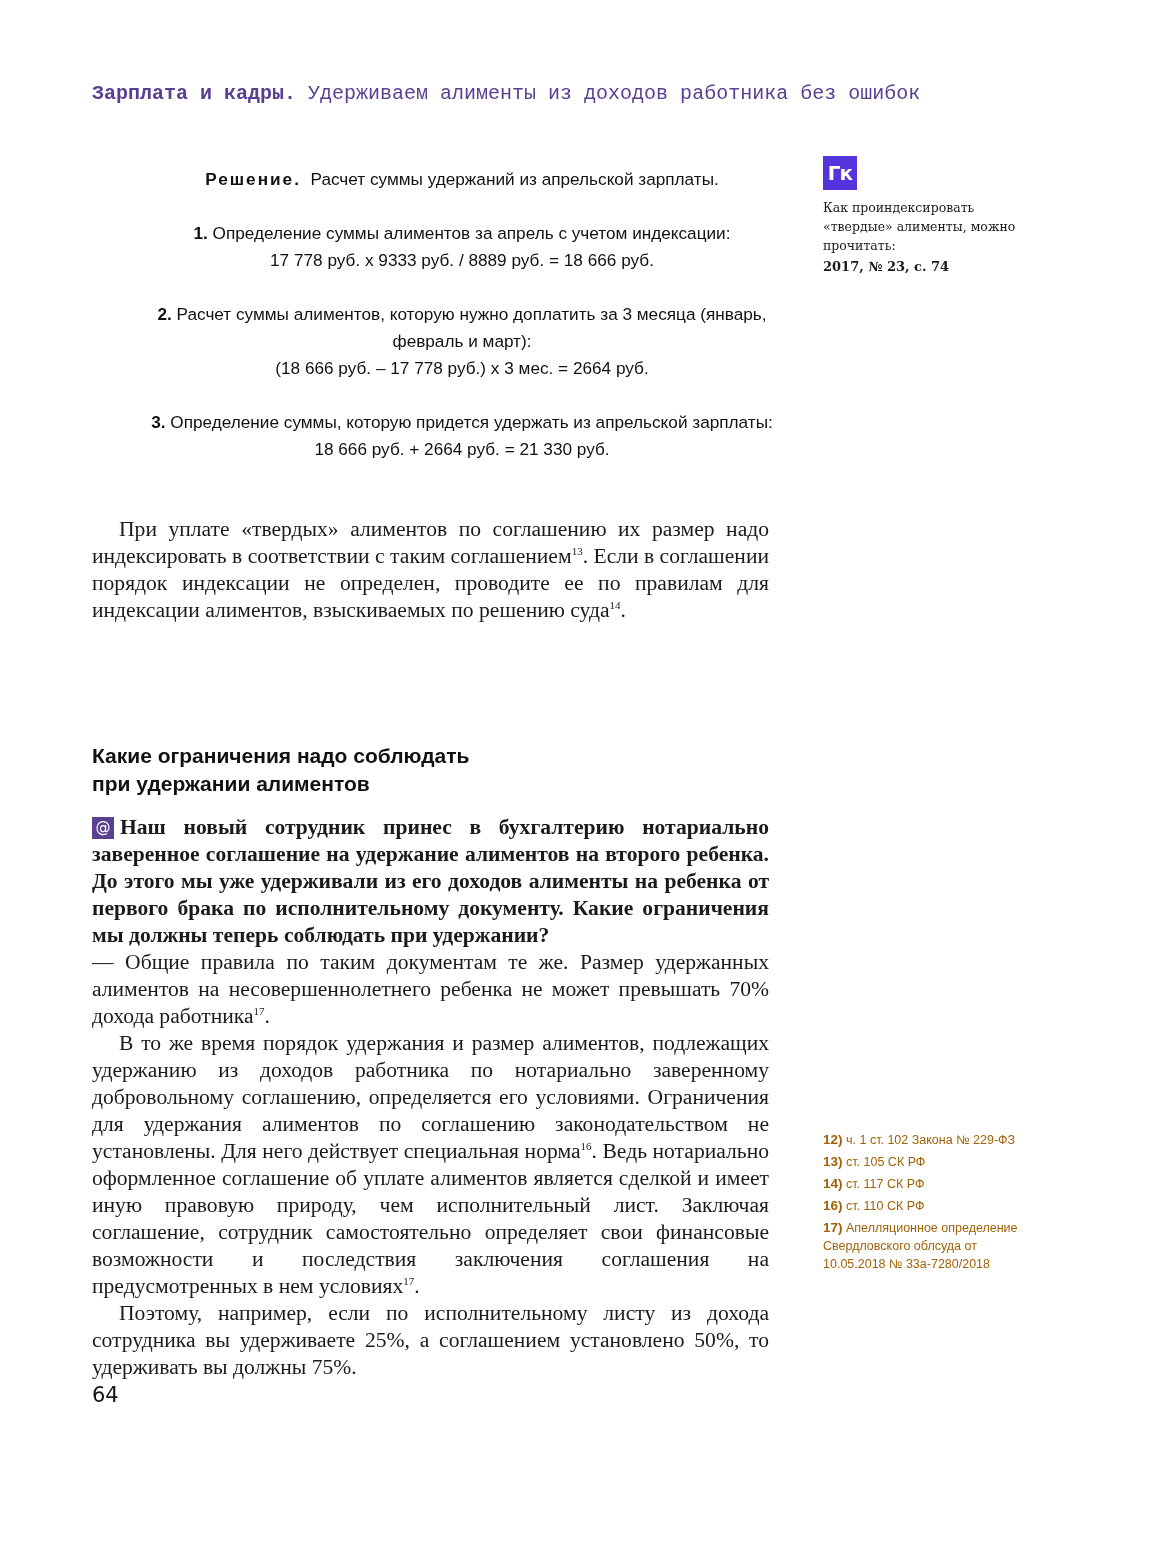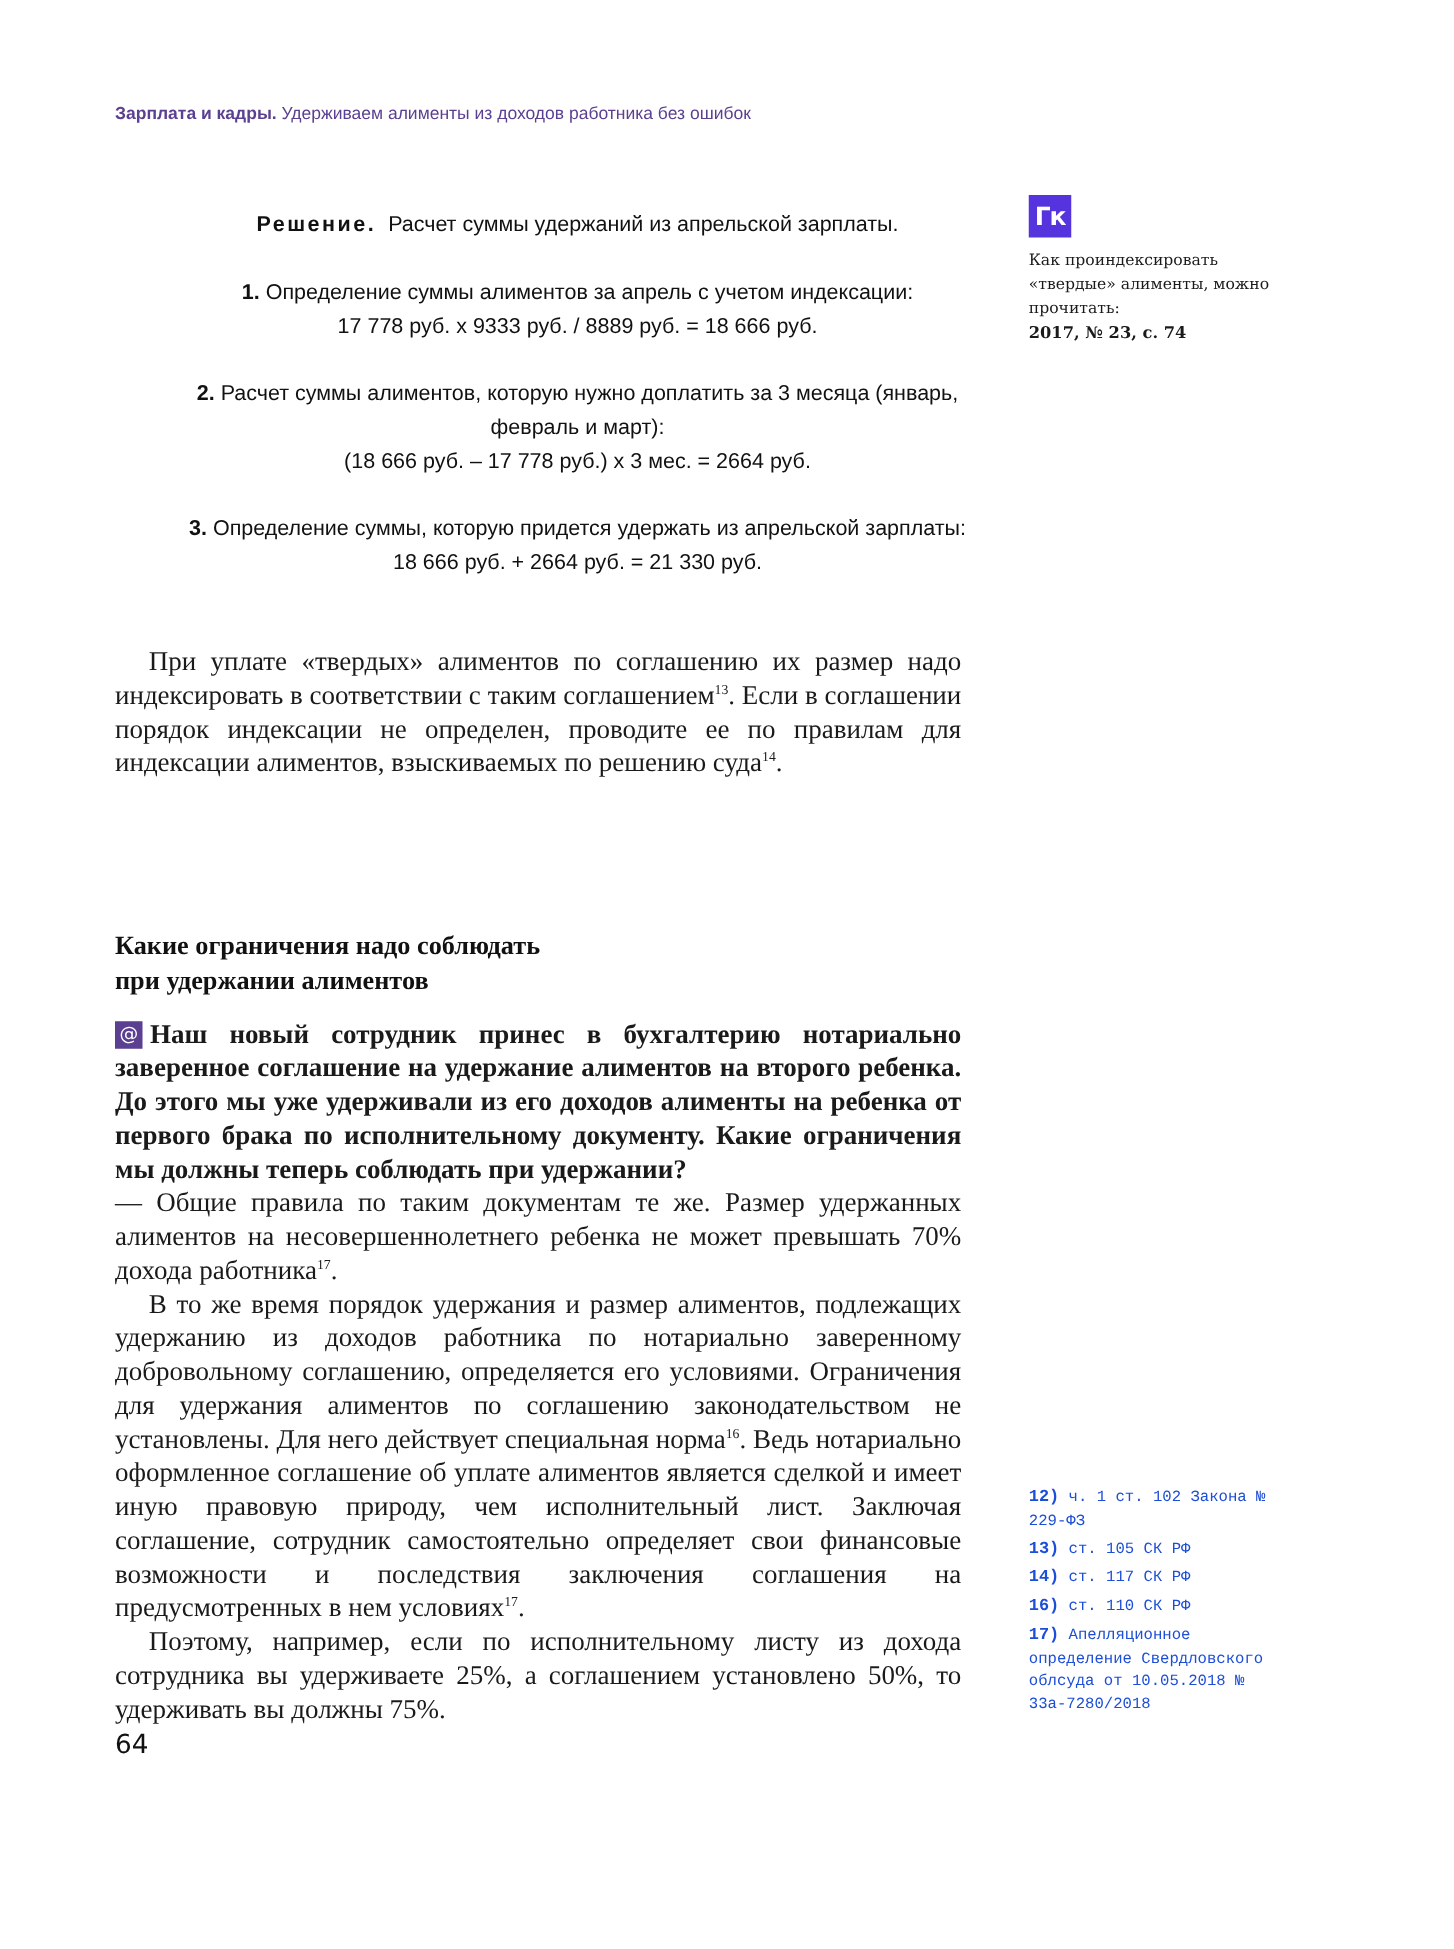--- a/index.html
+++ b/index.html
@@ -4,7 +4,7 @@
 <style>
   html, body { margin:0; padding:0; background:#ffffff; }
   body { width:1163px; height:1559px; position:relative; overflow:hidden; color:#1a1a1a; }
-  .header { position:absolute; left:92px; top:82px; font-family:Liberation Sans, sans-serif; font-size:14px; color:#5b3f91; white-space:nowrap; }
+  .header { position:absolute; left:92px; top:82px; font-family:Liberation Mono, monospace; font-size:20px; color:#5b3f91; white-space:nowrap; }
   .header .sect { font-weight:bold; }
   .solution { position:absolute; left:147px; top:166px; width:630px; font-family:"Liberation Sans", sans-serif; font-size:17.2px; line-height:27px; color:#111;text-align:center; }
   .solution p { margin:0 0 27px 0; }

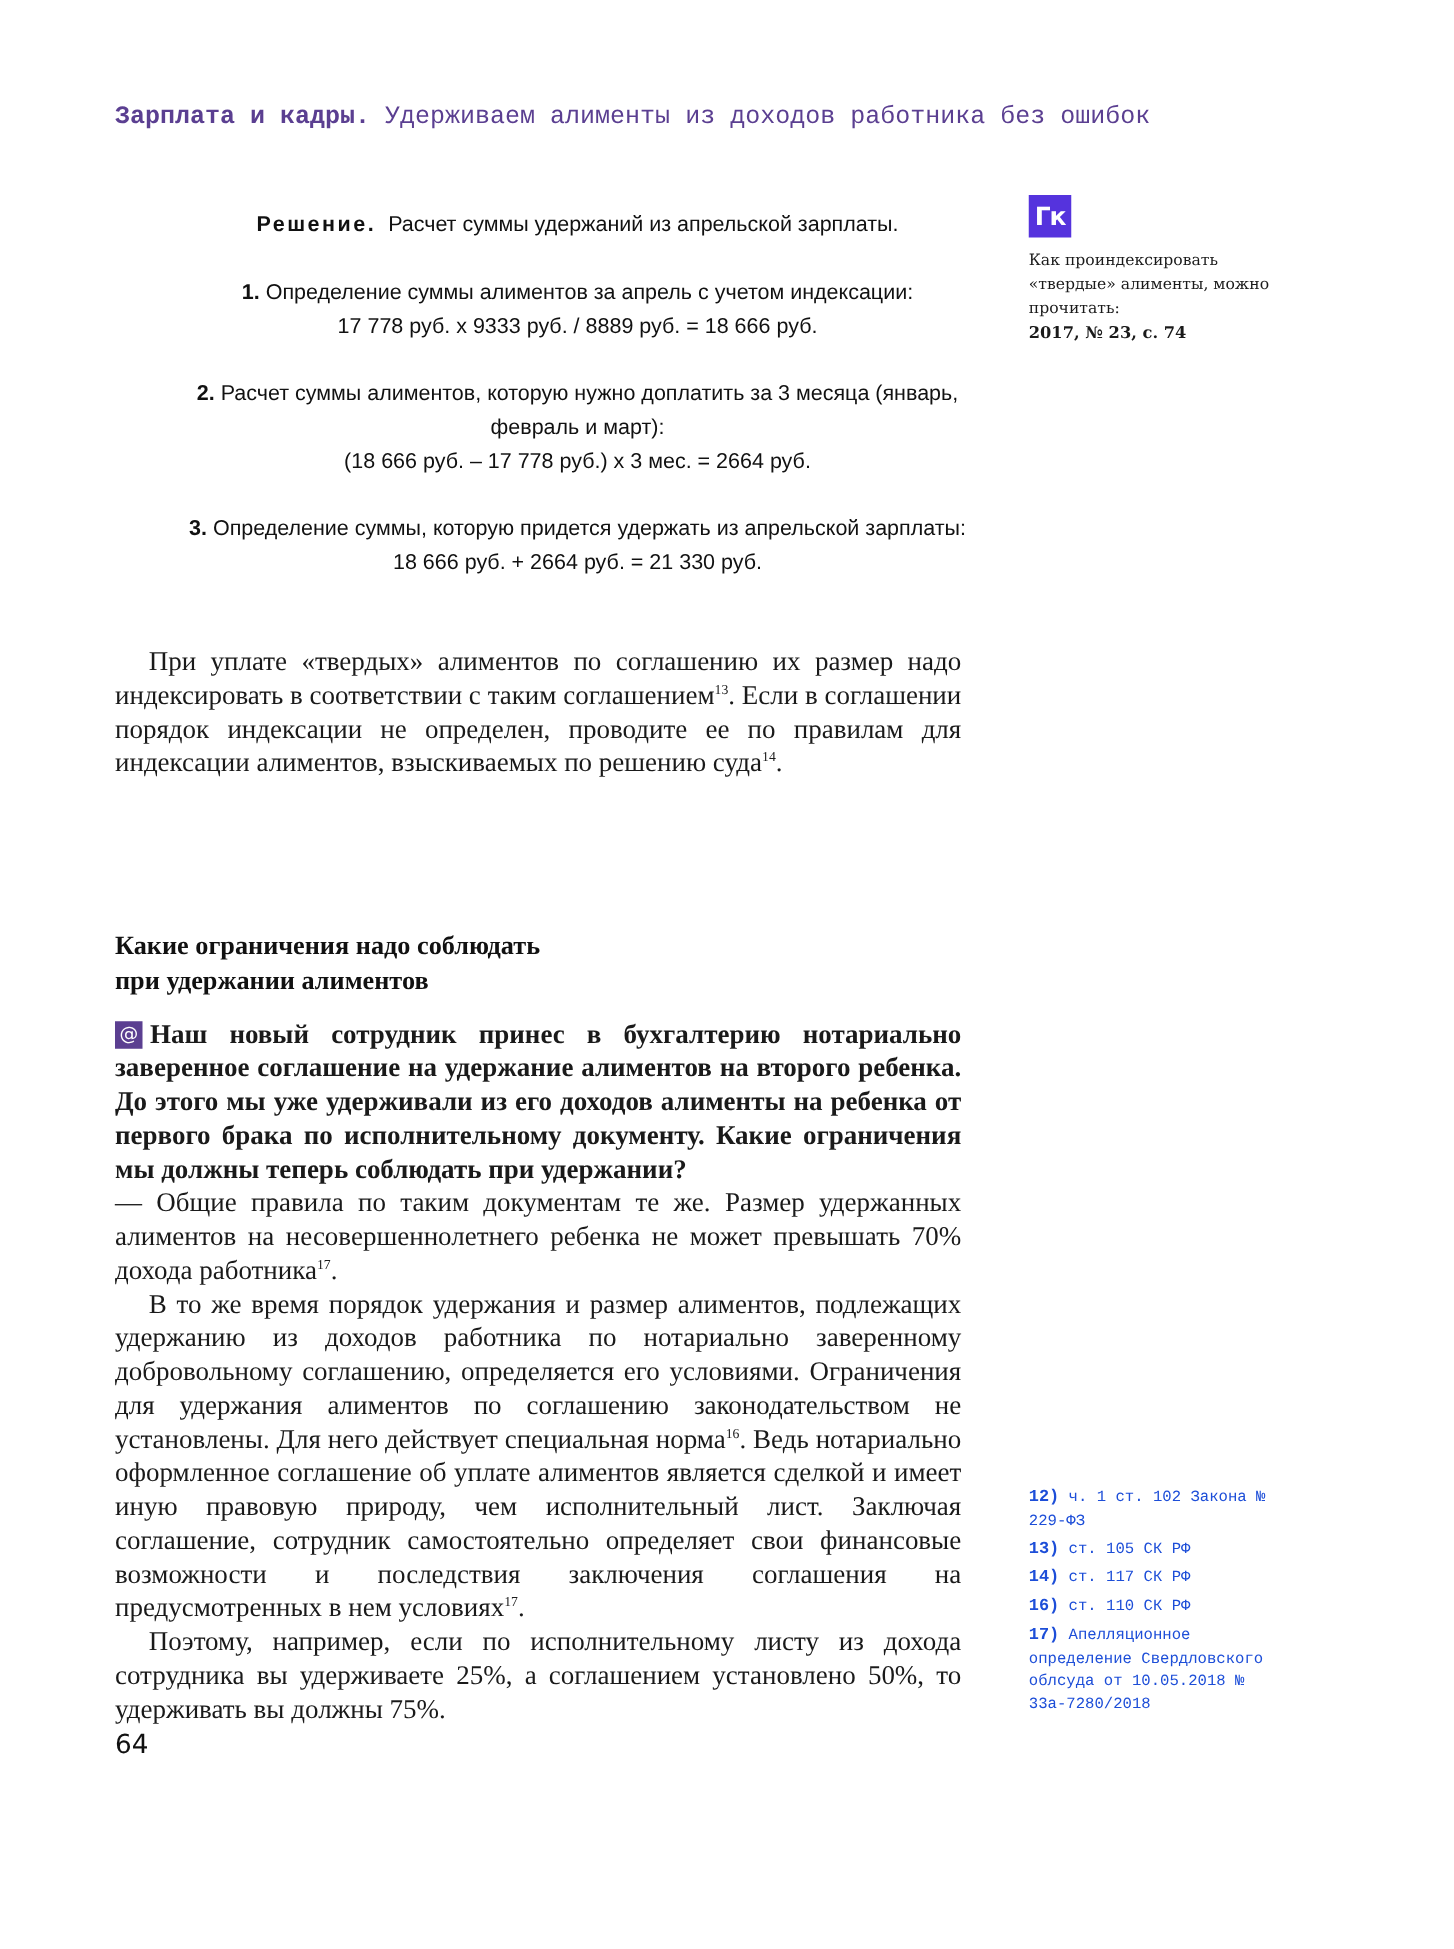--- a/index.html
+++ b/index.html
@@ -14,7 +14,7 @@
   .body-text p { margin:0; }
   .indent { text-indent:27px; }
   sup { font-size:11px; vertical-align:8px; line-height:0; }
-  .h2 { position:absolute; left:92px; top:742px; font-family:Liberation Serif, serif; font-weight:bold; font-size:21px; line-height:28px; color:#111; }
+  .h2 { position:absolute; left:92px; top:742px; font-family:Liberation Sans, sans-serif; font-weight:bold; font-size:21px; line-height:28px; color:#111; }
   .question { font-weight:bold; }
   .at-icon { display:inline-block; width:22px; height:22px; background:#5b3f91; color:#fff; font-family:"DejaVu Sans", sans-serif; font-size:15px; line-height:21px; text-align:center; vertical-align:2px; margin-right:6px; text-indent:0; font-weight:normal; }
   .side-note { position:absolute; left:823px; top:156px; width:210px; font-family:"DejaVu Serif", serif; font-size:12.5px; line-height:19px; color:#1a1a1a; }

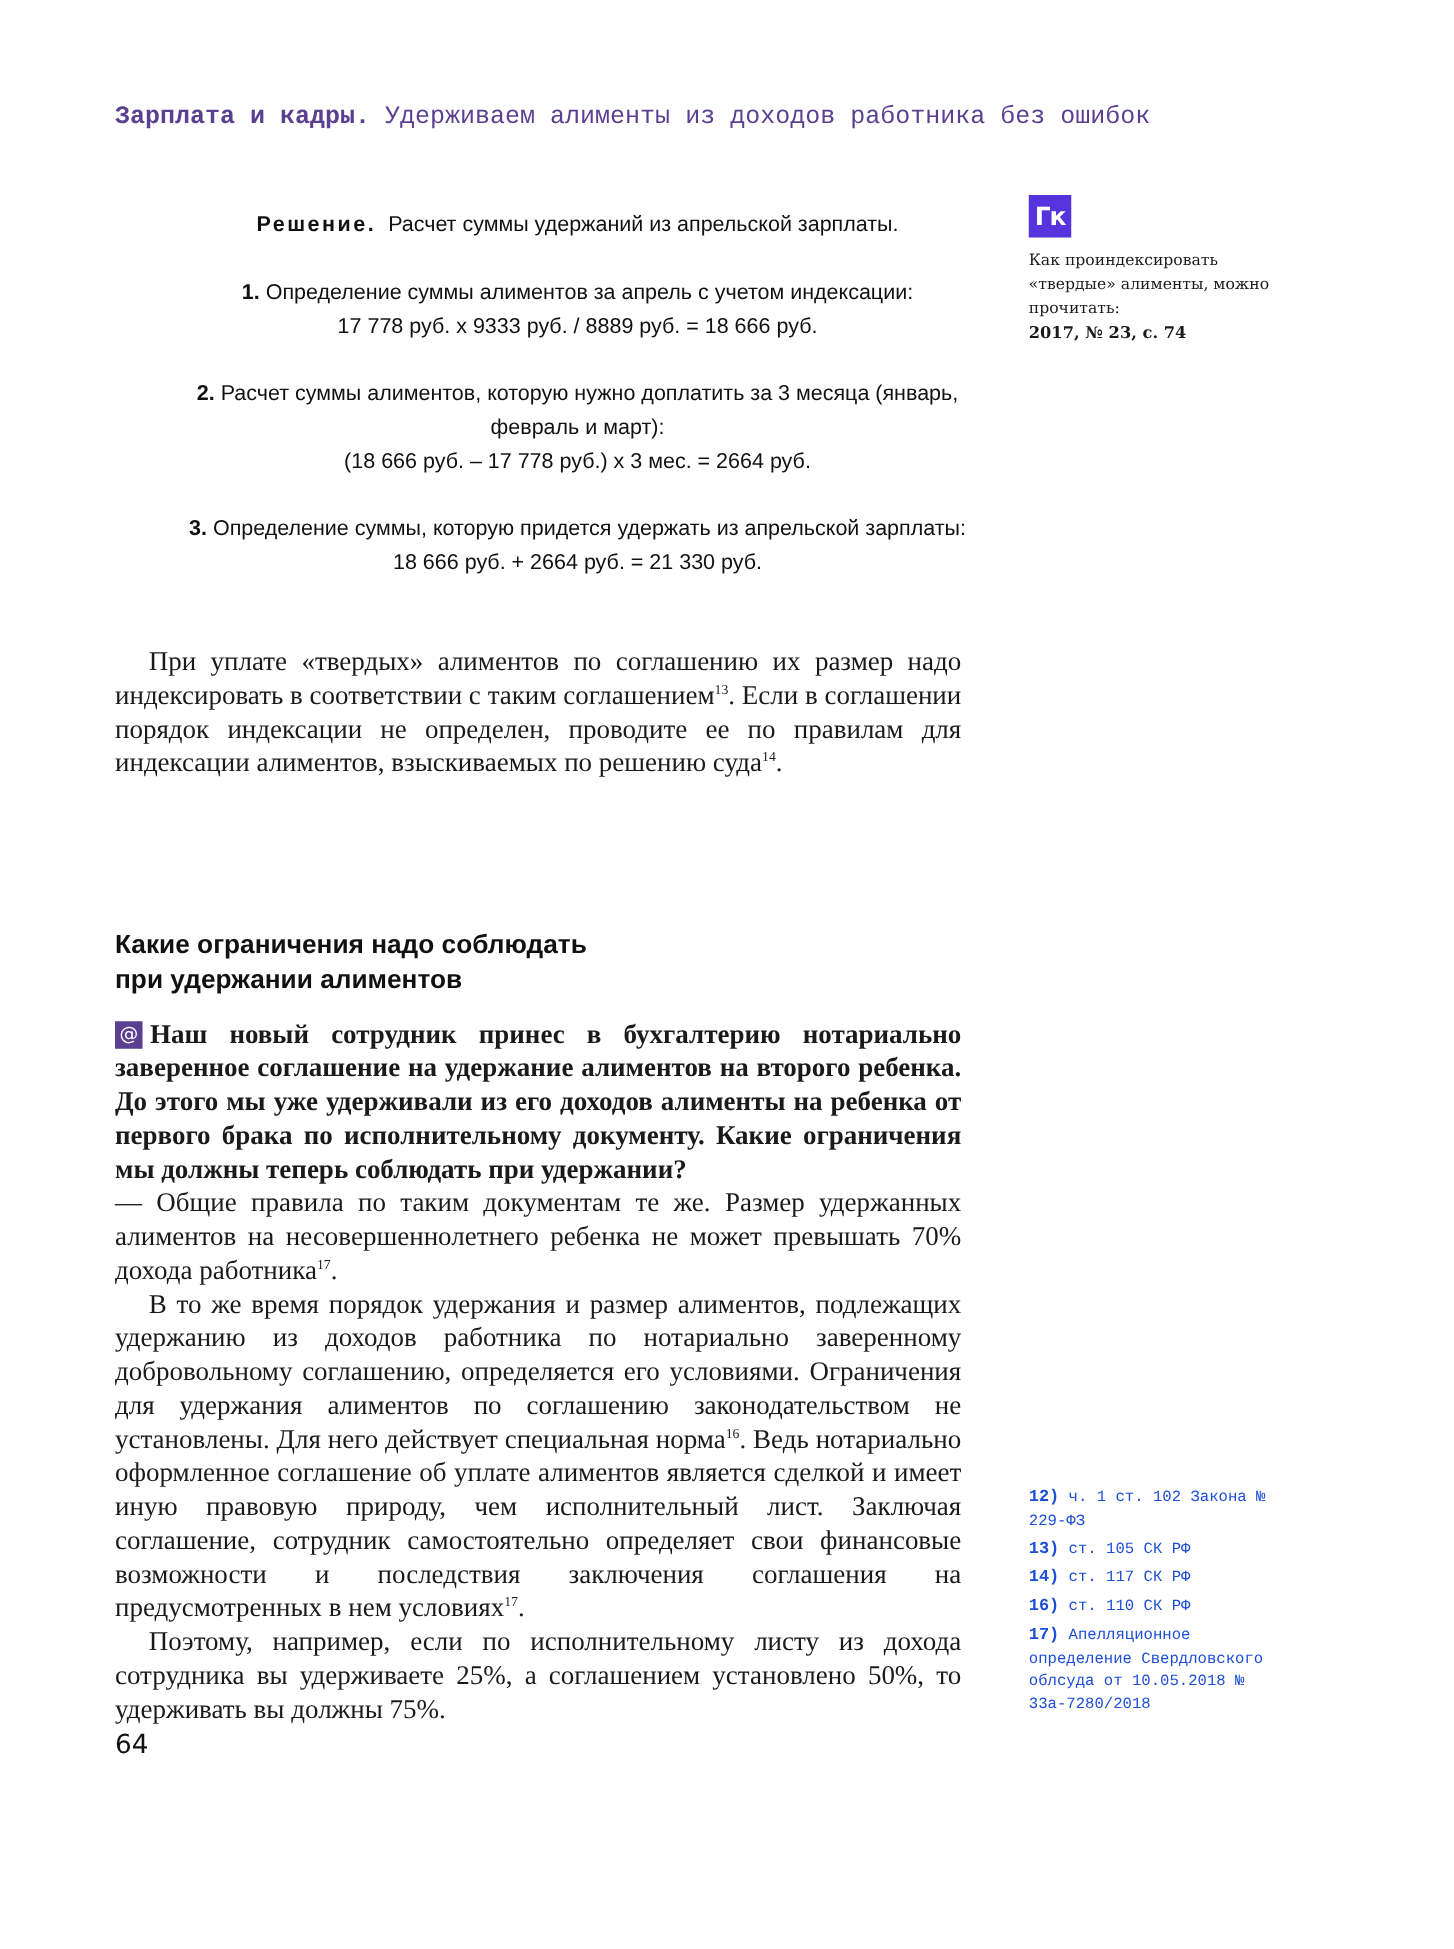--- a/index.html
+++ b/index.html
@@ -20,7 +20,7 @@
   .side-note { position:absolute; left:823px; top:156px; width:210px; font-family:"DejaVu Serif", serif; font-size:12.5px; line-height:19px; color:#1a1a1a; }
   .gk-logo { width:34px; height:34px; background:#5533dd; color:#fff; font-family:"DejaVu Sans", sans-serif; font-weight:bold; font-size:20px; line-height:34px; text-align:center; margin-bottom:8px; letter-spacing:-1px; }
   .side-note .ref { font-weight:bold; font-size:13px; margin-top:2px; }
-  .footnotes { position:absolute; left:823px; top:1189px; width:210px; font-family:Liberation Mono, monospace; font-size:12.5px; line-height:18px; color:#1d4ed8; }
+  .footnotes { position:absolute; left:823px; top:1131px; width:210px; font-family:Liberation Sans, sans-serif; font-size:12.5px; line-height:18px; color:#a16207; }
   .footnotes .fn { margin-bottom:4px; }
   .footnotes .fn-num { font-weight:bold; font-size:13.5px; }
   .page-num { position:absolute; left:92px; top:1383px; font-family:"DejaVu Sans", sans-serif; font-size:21px; color:#111; }

